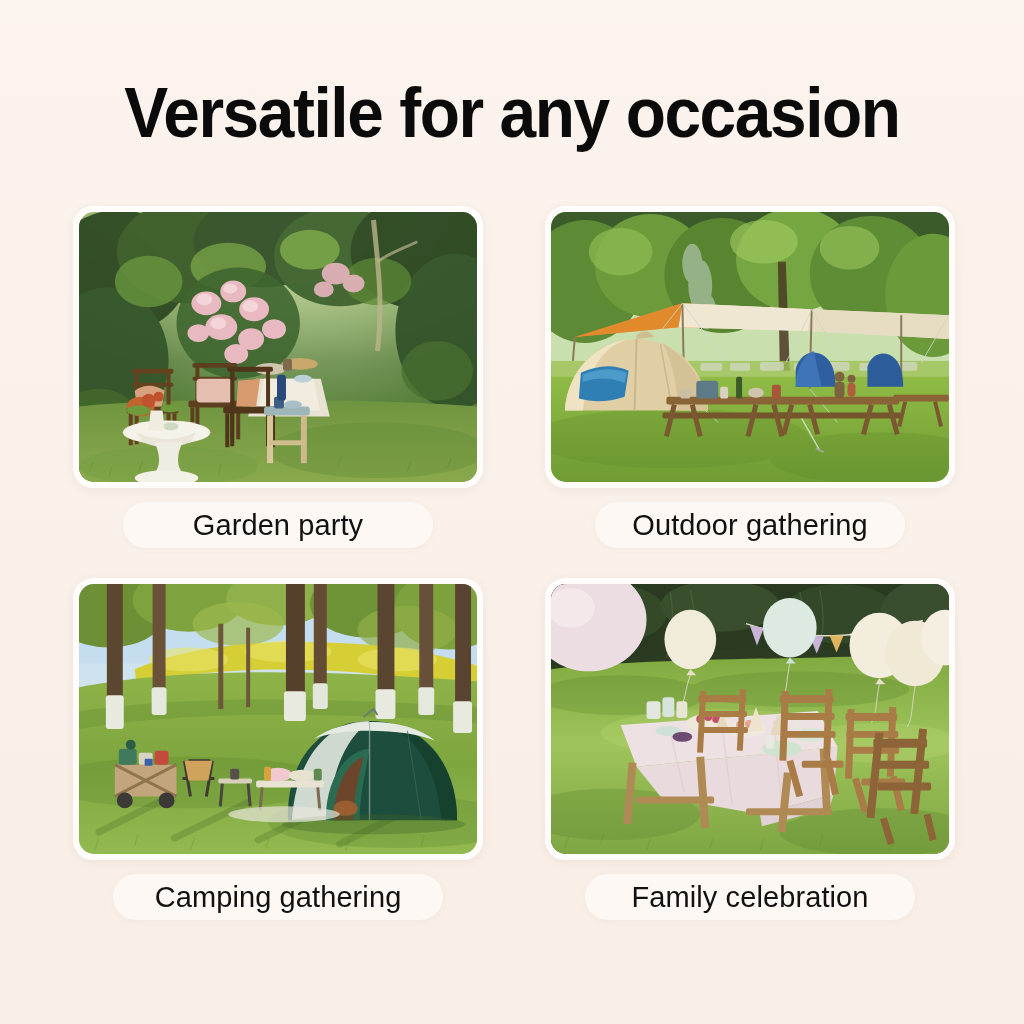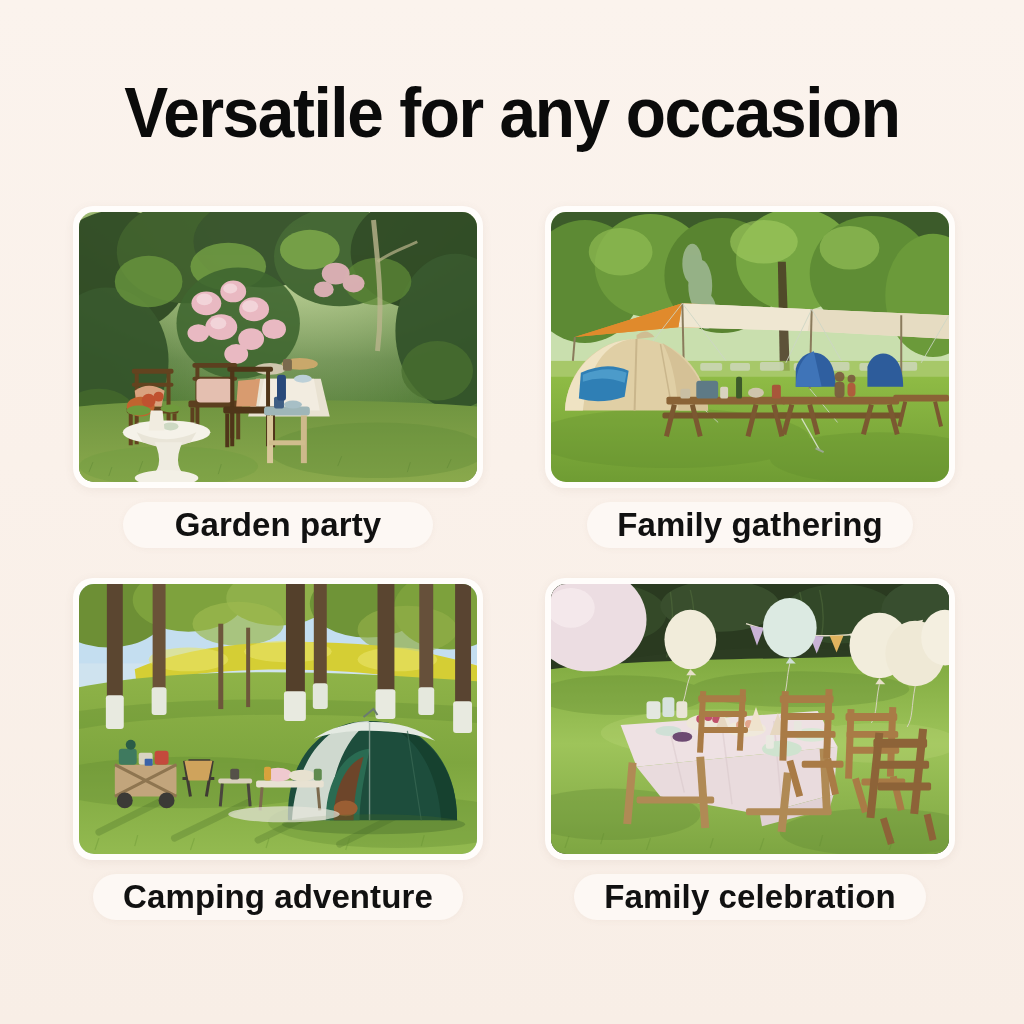--- a/index.html
+++ b/index.html
@@ -96,8 +96,8 @@
 
   .caption-text {
     font-family: "Liberation Sans", sans-serif;
-    font-weight: 700;
-    font-size: 33px;
+    font-weight: 400;
+    font-size: 29px;
     letter-spacing: 0.1px;
     color: #111111;
     white-space: nowrap;

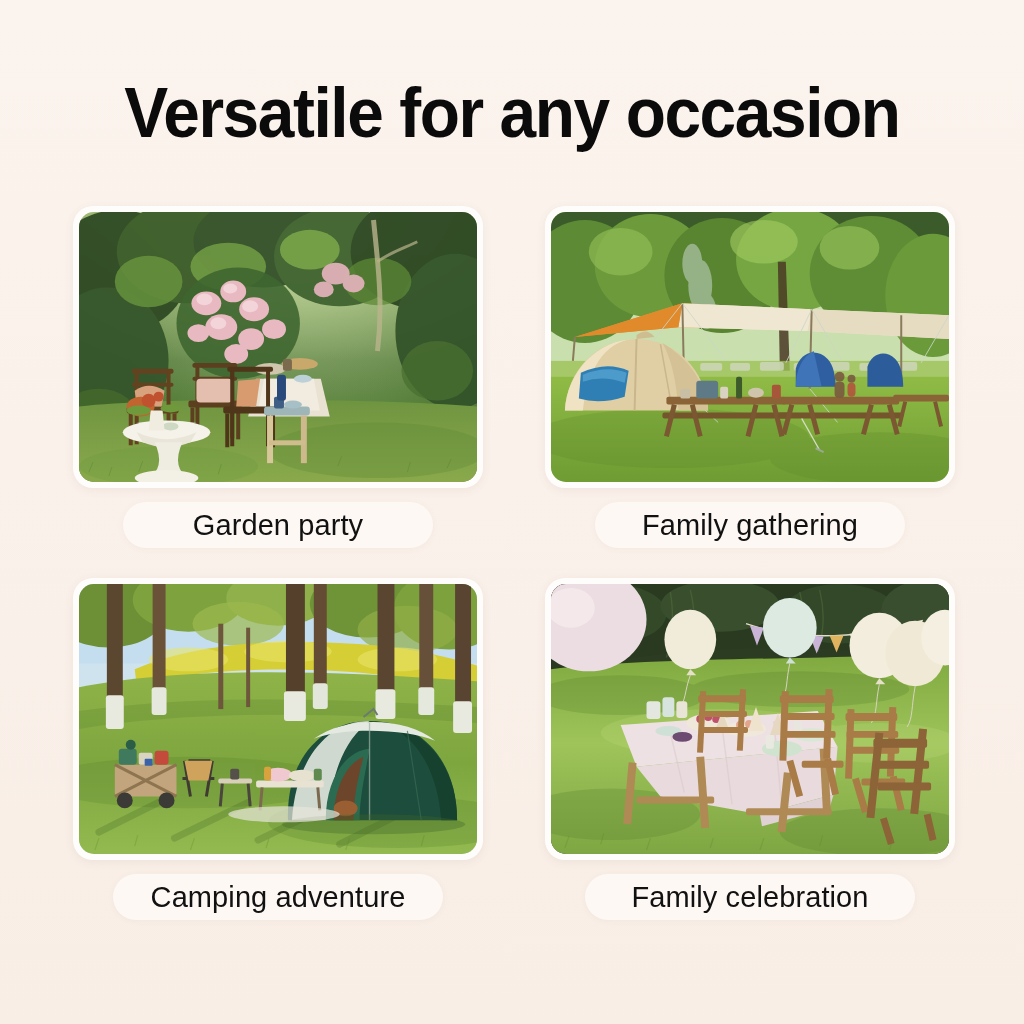--- a/index.html
+++ b/index.html
@@ -423,7 +423,7 @@
       </div>
     </div>
     <div class="caption-pill">
-      <span class="caption-text">Family gathering</span>
+      <span class="caption-text">Outdoor gathering</span>
     </div>
   </div>
 

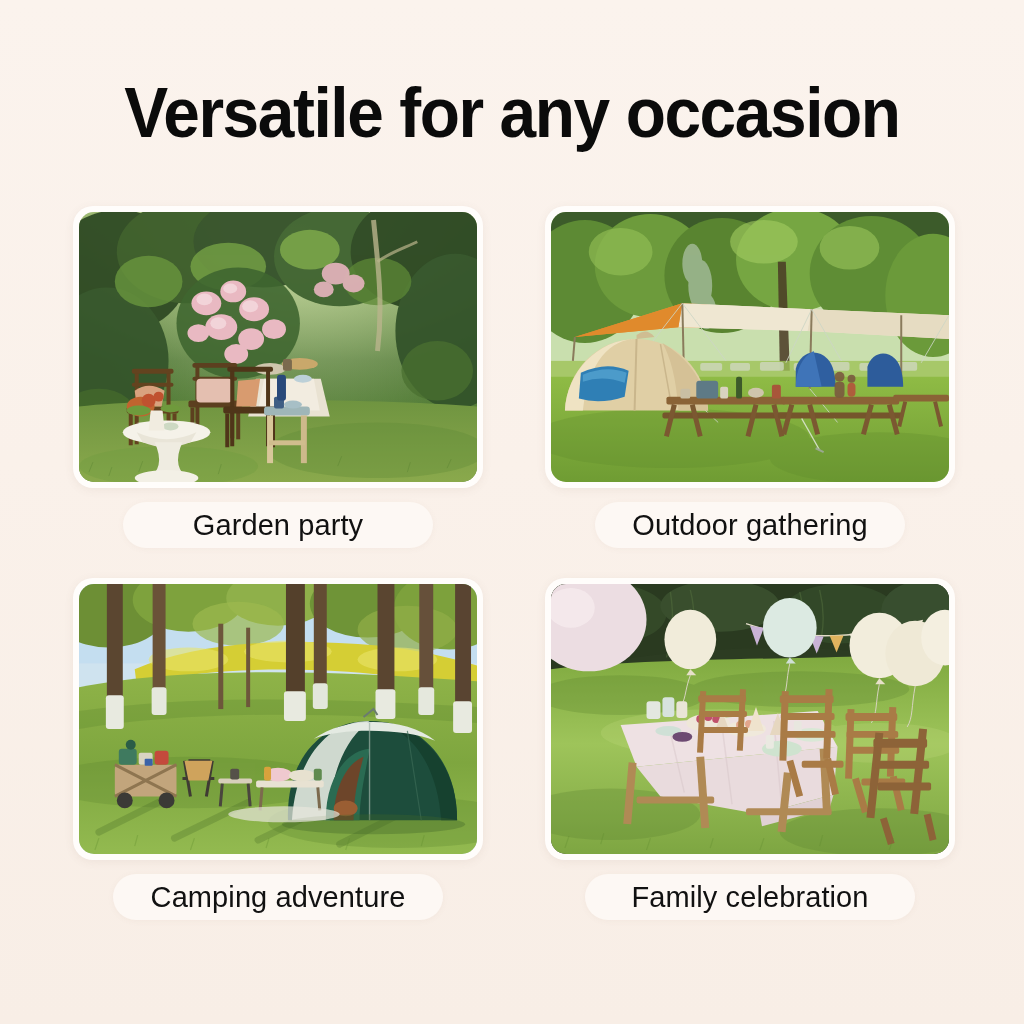--- a/index.html
+++ b/index.html
@@ -574,7 +574,7 @@
       </div>
     </div>
     <div class="caption-pill">
-      <span class="caption-text">Camping adventure</span>
+      <span class="caption-text">Camping gathering</span>
     </div>
   </div>
 

